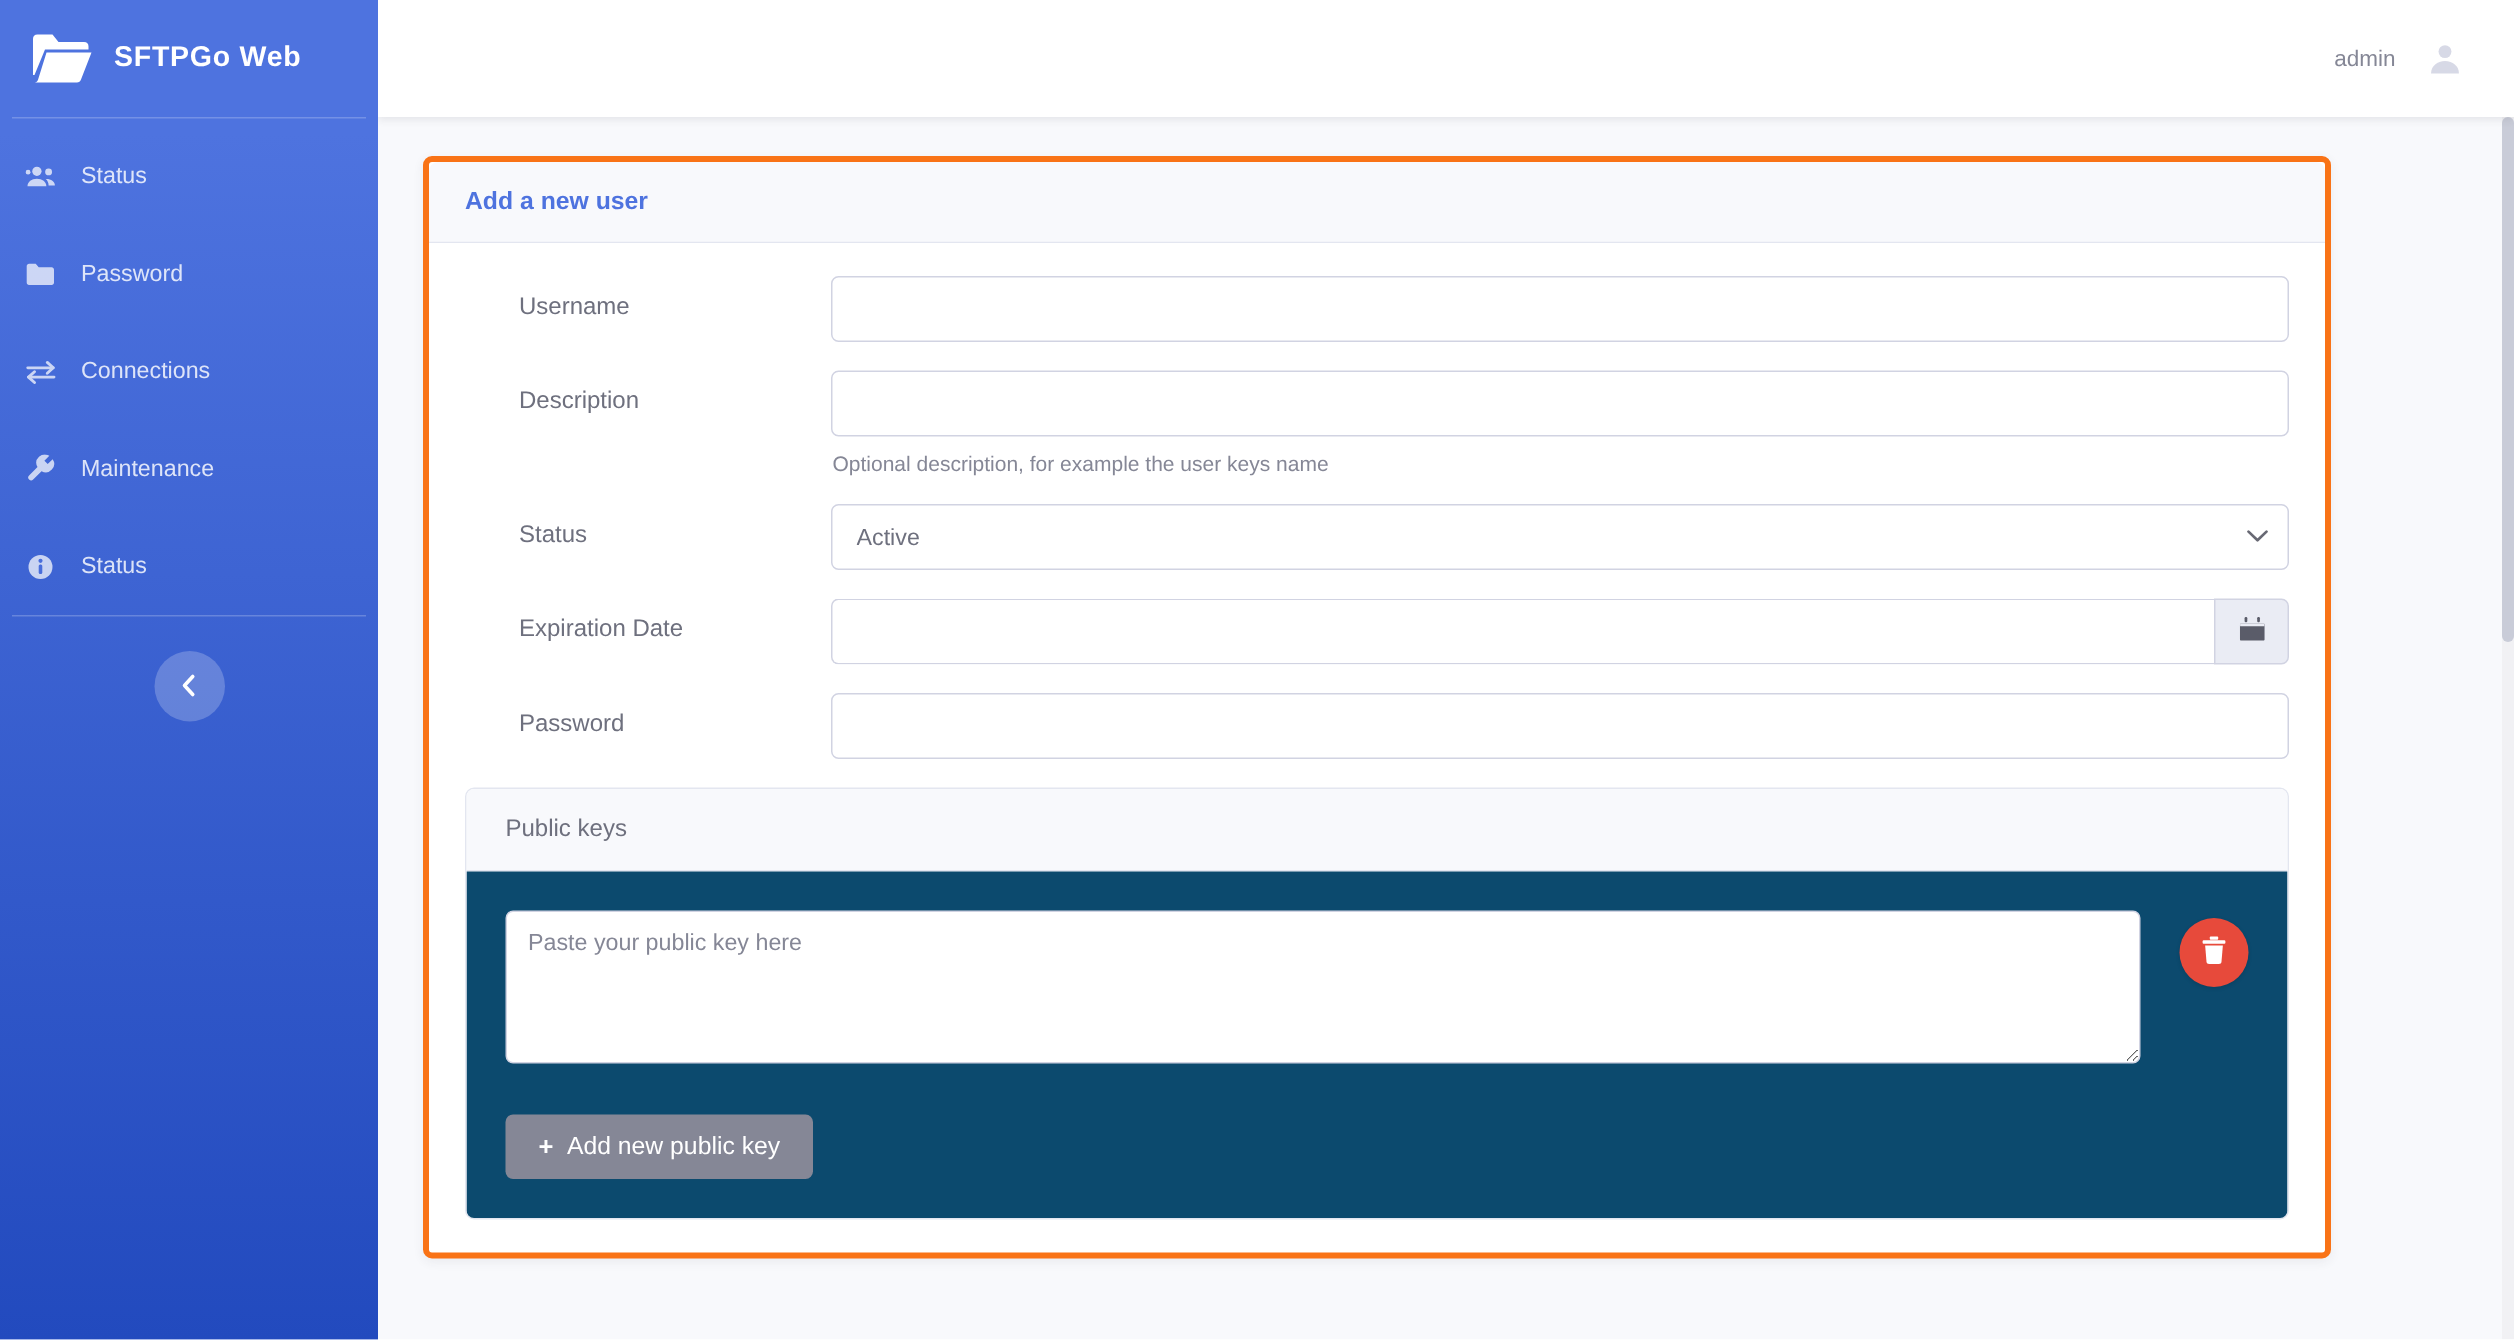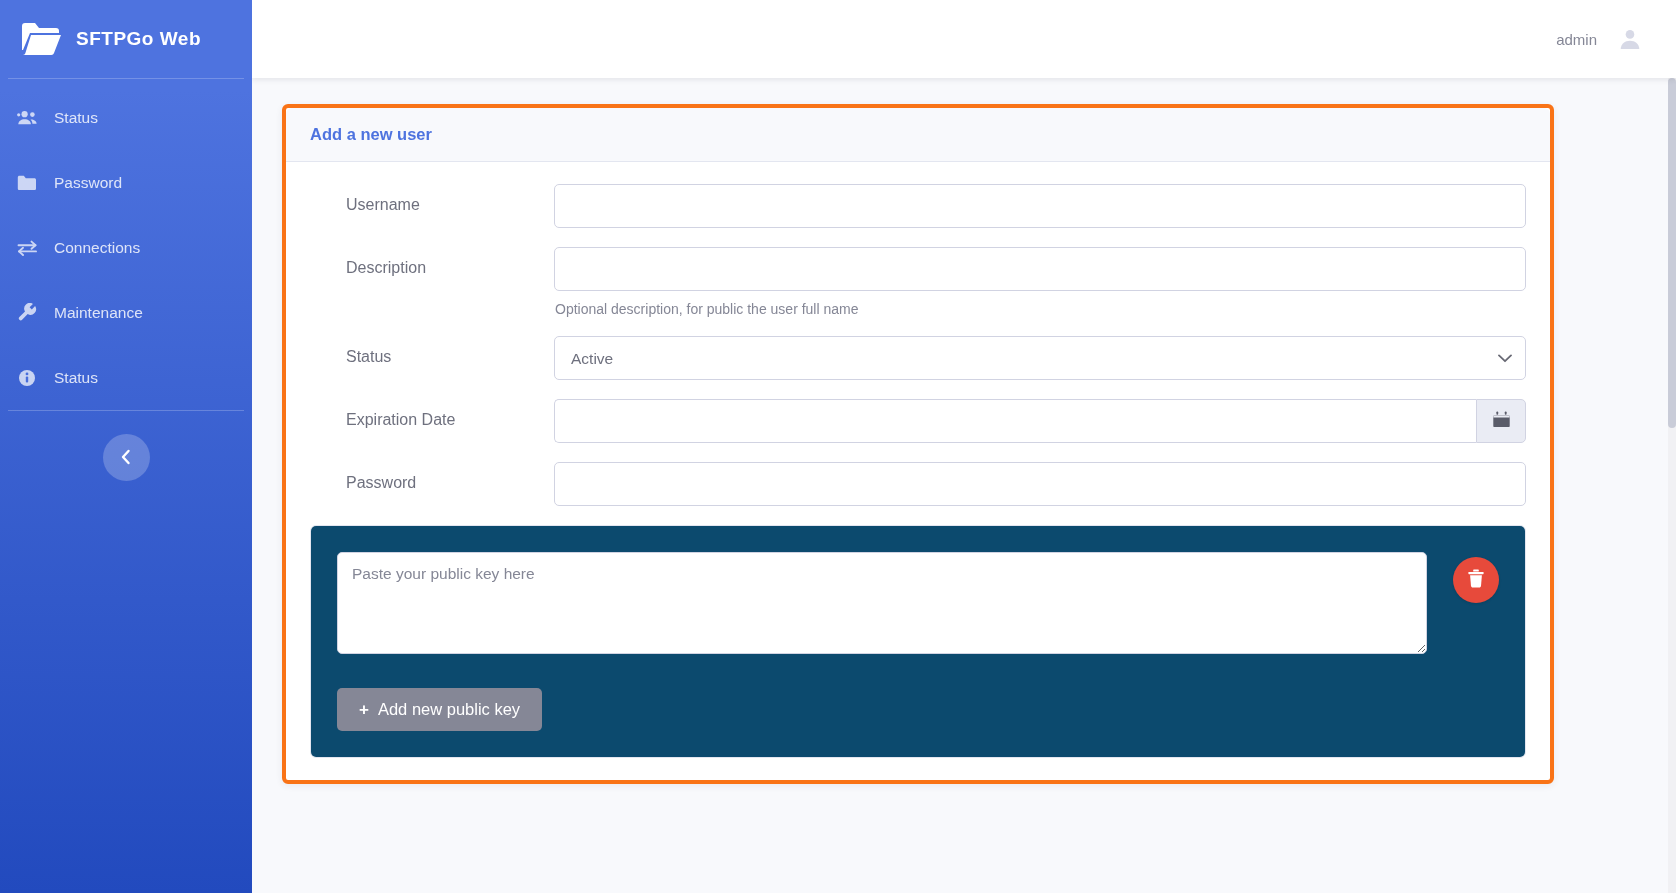--- a/index.html
+++ b/index.html
@@ -411,7 +411,7 @@
             <label class="form-label">Description</label>
             <div class="form-field">
               <input class="input" type="text" placeholder="" style="">
-              <div class="help-text">Optional description, for public the user full name</div>
+              <div class="help-text">Optional description, for example the user keys name</div>
             </div>
           </div>
 

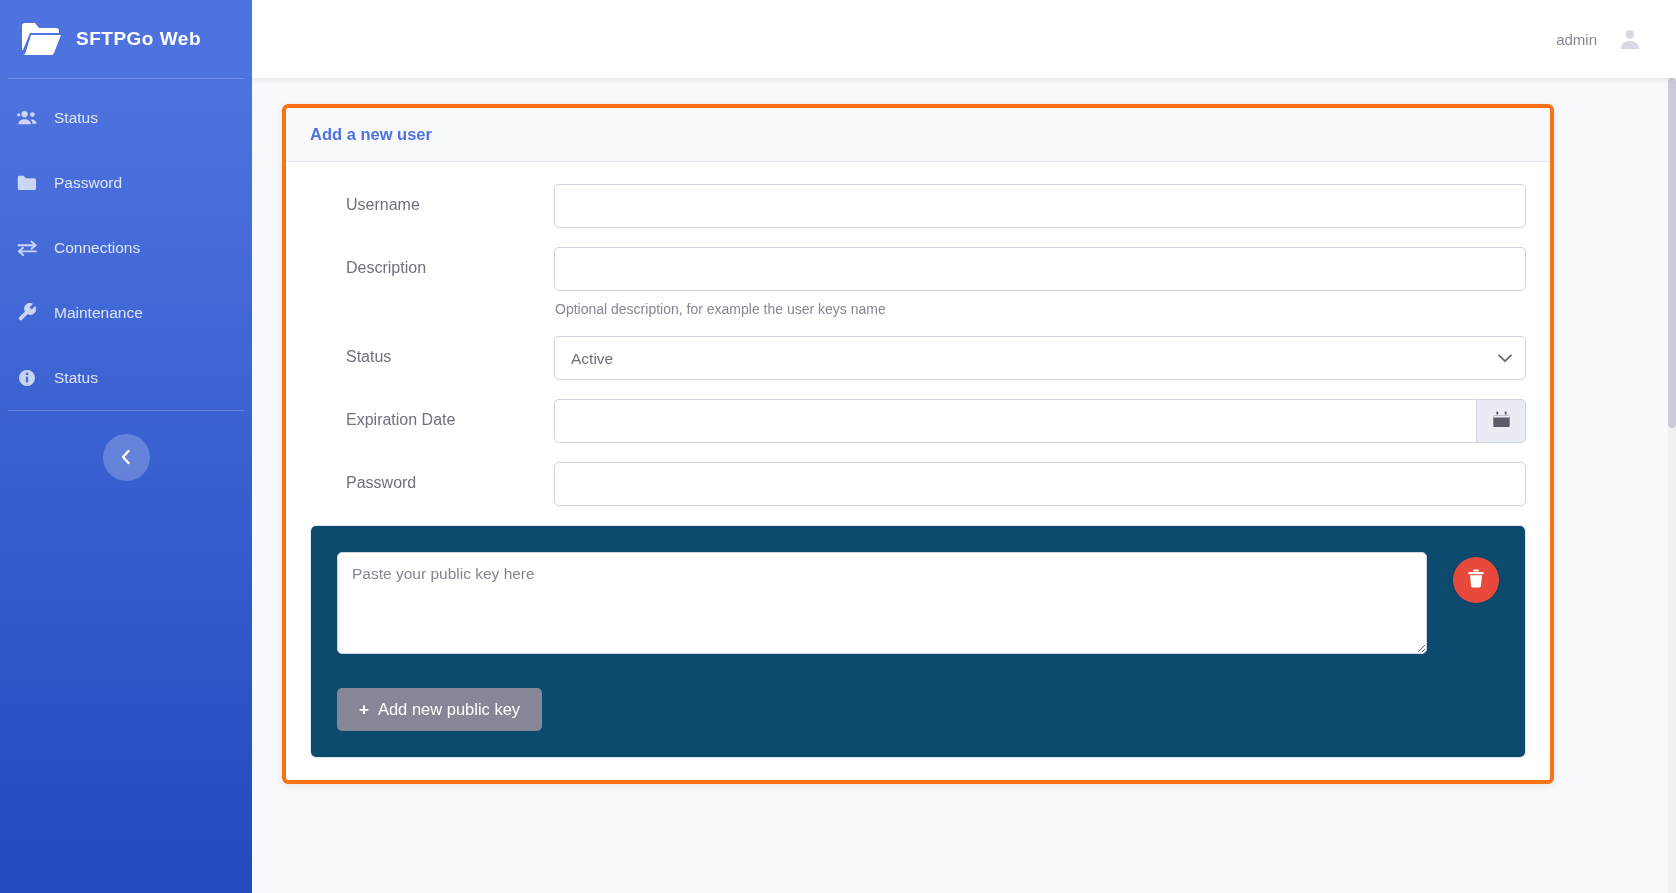--- a/index.html
+++ b/index.html
@@ -458,6 +458,7 @@
           </div>
 
           <div class="panel">
+            <div class="panel-header">Public keys</div>
             <div class="panel-body">
 
               <div class="key-row">

